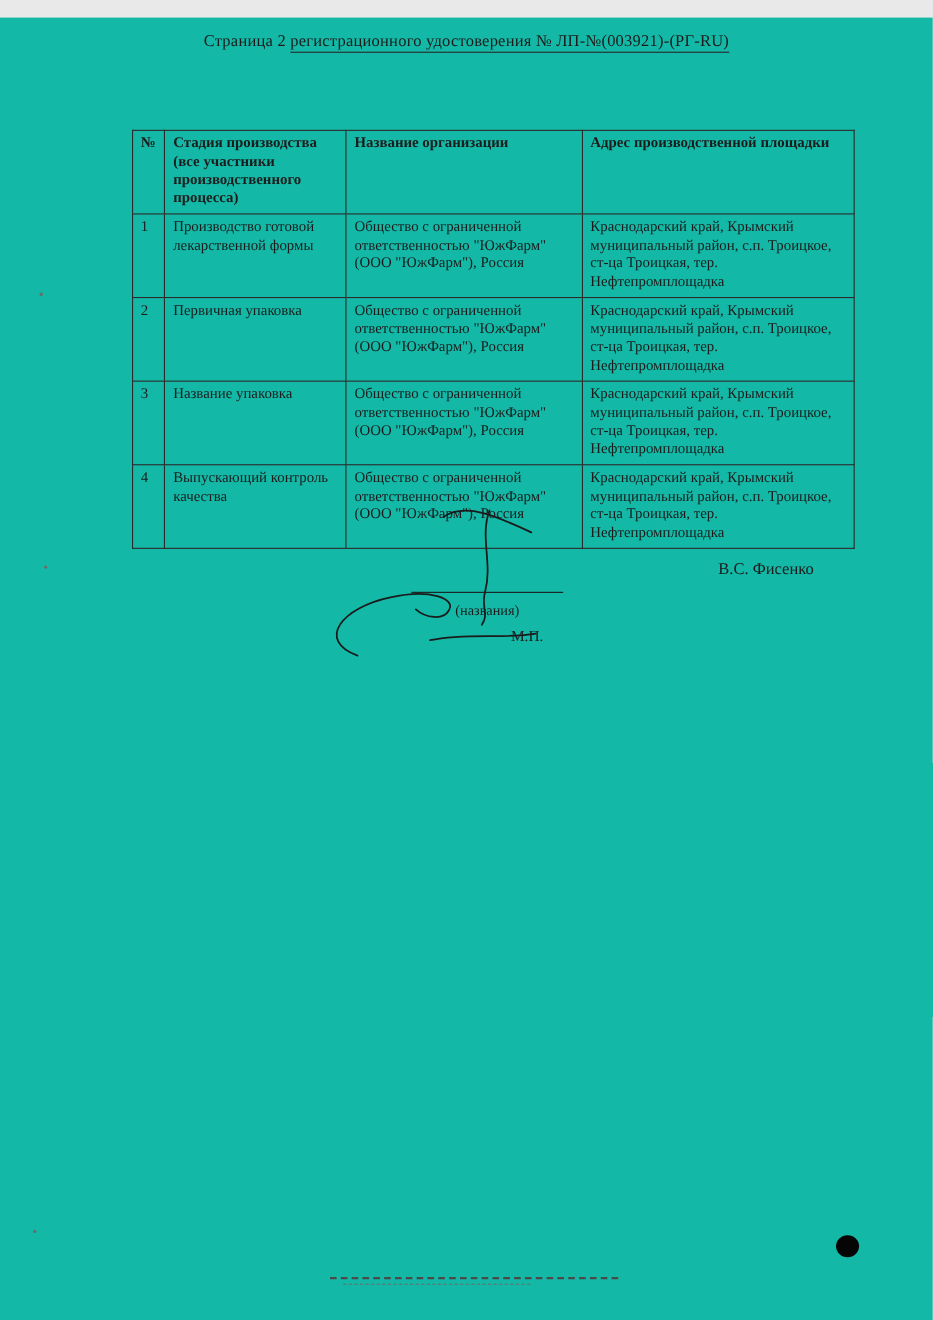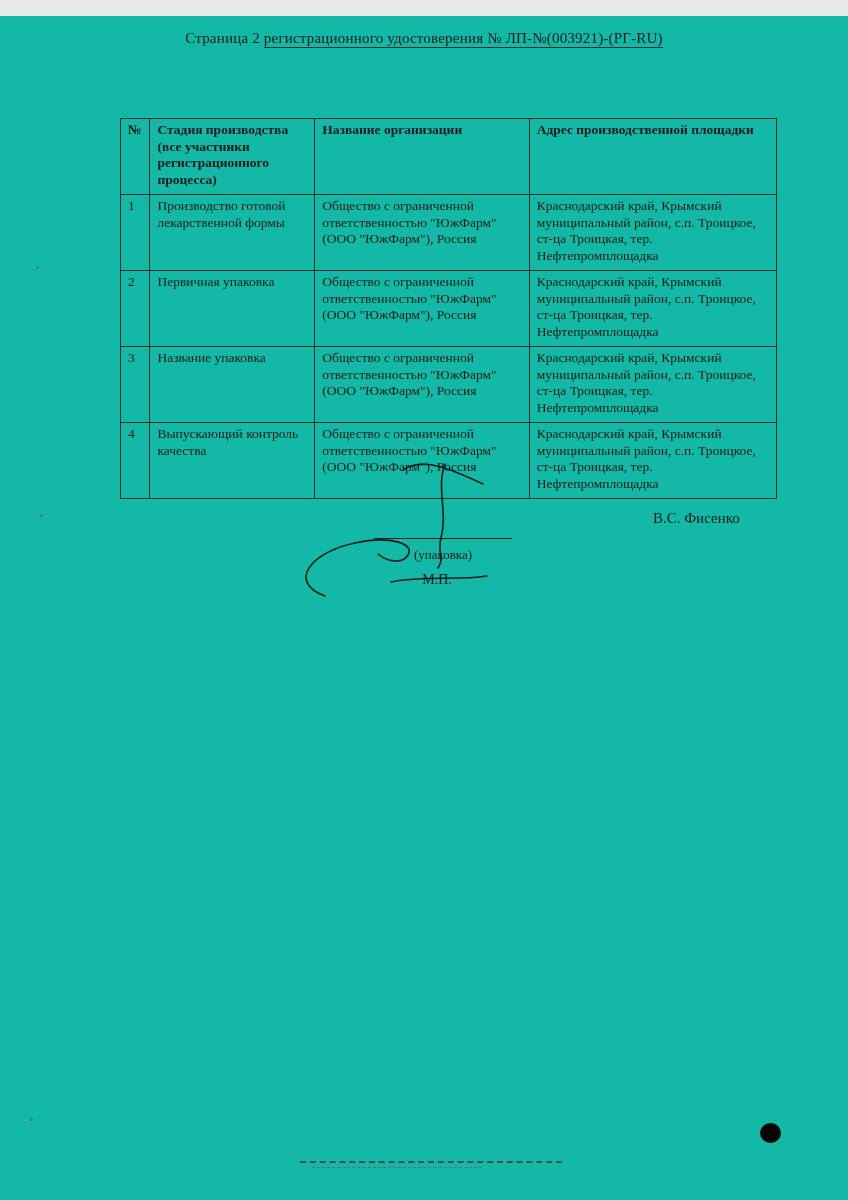--- a/index.html
+++ b/index.html
@@ -110,7 +110,7 @@
     <tbody>
         <tr>
       <th class="num">№</th>
-      <th>Стадия производства (все участники регистрационного процесса)</th>
+      <th>Стадия производства (все участники производственного процесса)</th>
       <th>Название организации</th>
       <th>Адрес производственной площадки</th>
     </tr>

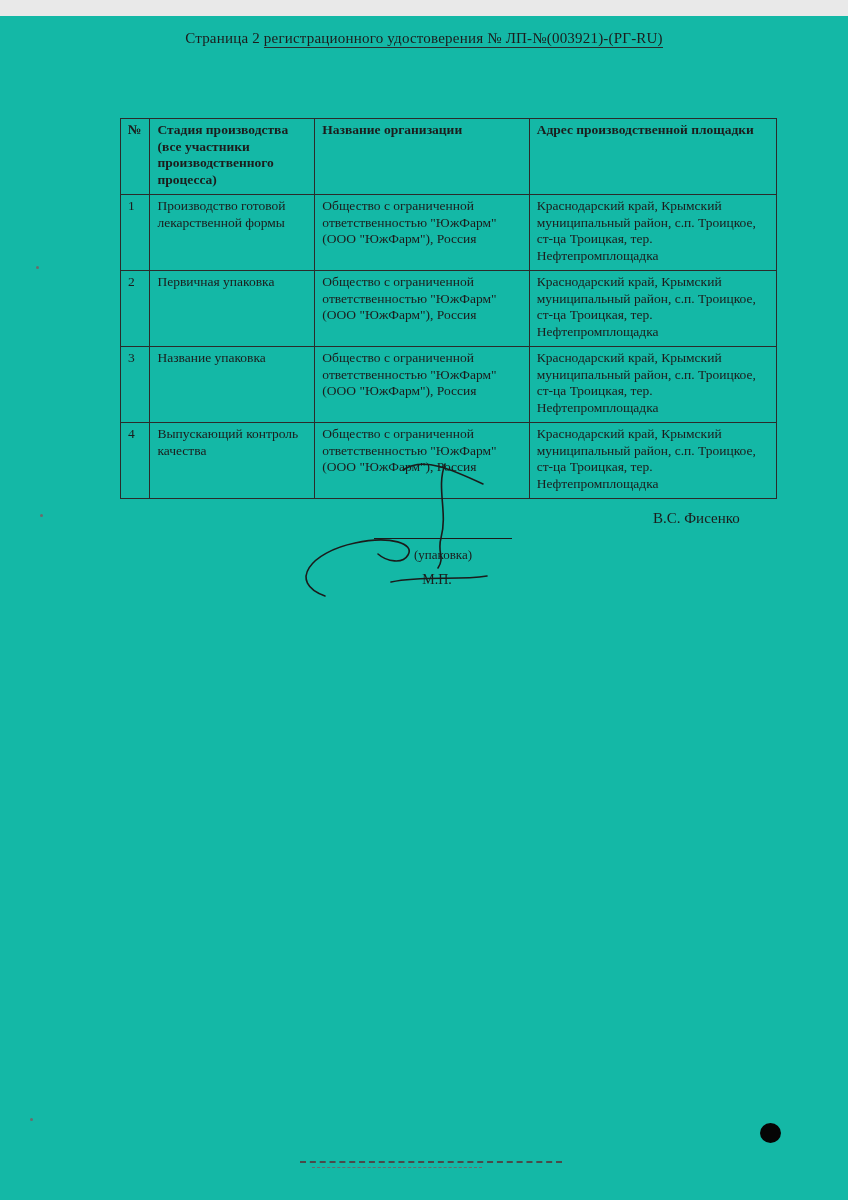--- a/index.html
+++ b/index.html
@@ -153,7 +153,7 @@
     </g>
   </svg>
 
-  <div class="sig-caption">(упаковка)</div>
+  <div class="sig-caption">(названия)</div>
   <div class="seal-mark">М.П.</div>
 
   <div class="signer-name">В.С. Фисенко</div>

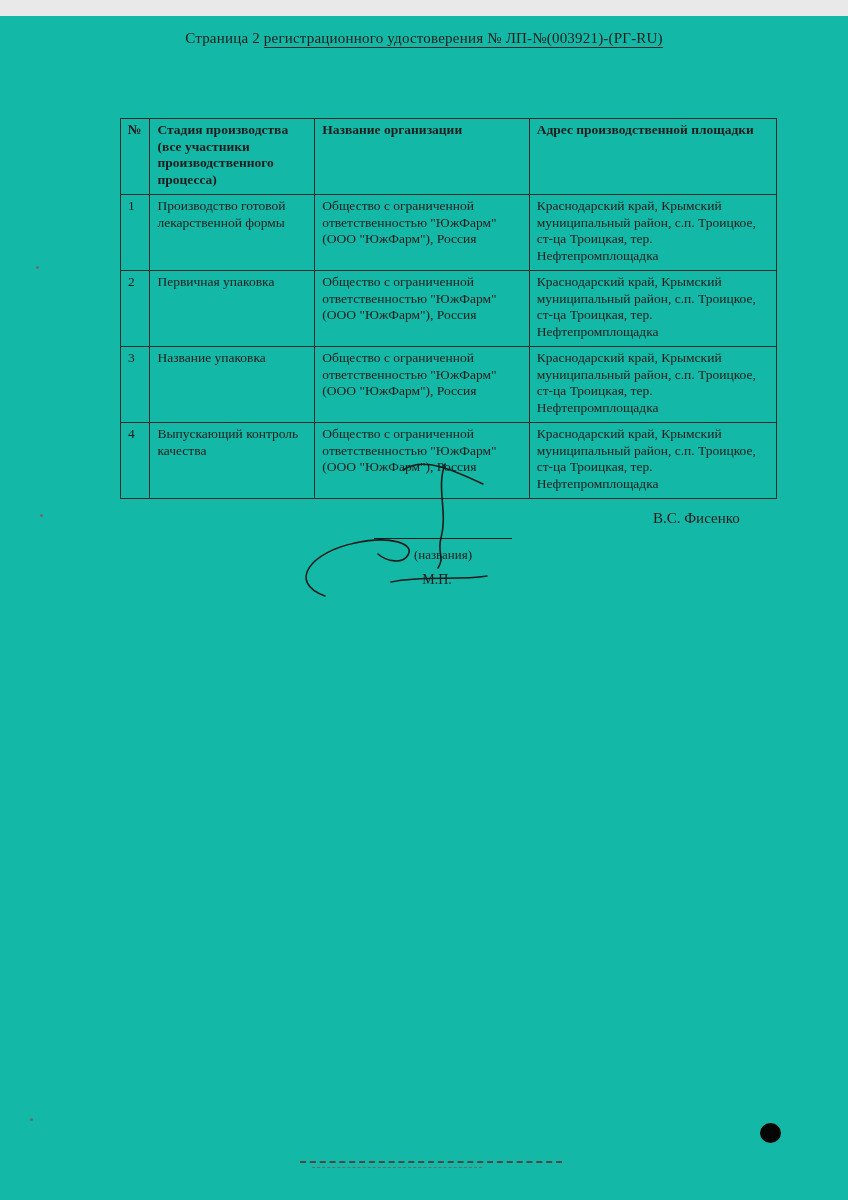--- a/index.html
+++ b/index.html
@@ -63,8 +63,8 @@
     text-align:center;font-size:13px;
   }
   .seal-mark{
-    position:absolute;left:402px;top:556px;width:70px;
-    text-align:center;font-size:14px;
+    position:absolute;left:424px;top:556px;width:70px;
+    text-align:right;font-size:14px;
   }
   .scribble{
     position:absolute;left:295px;top:438px;width:230px;height:150px;

